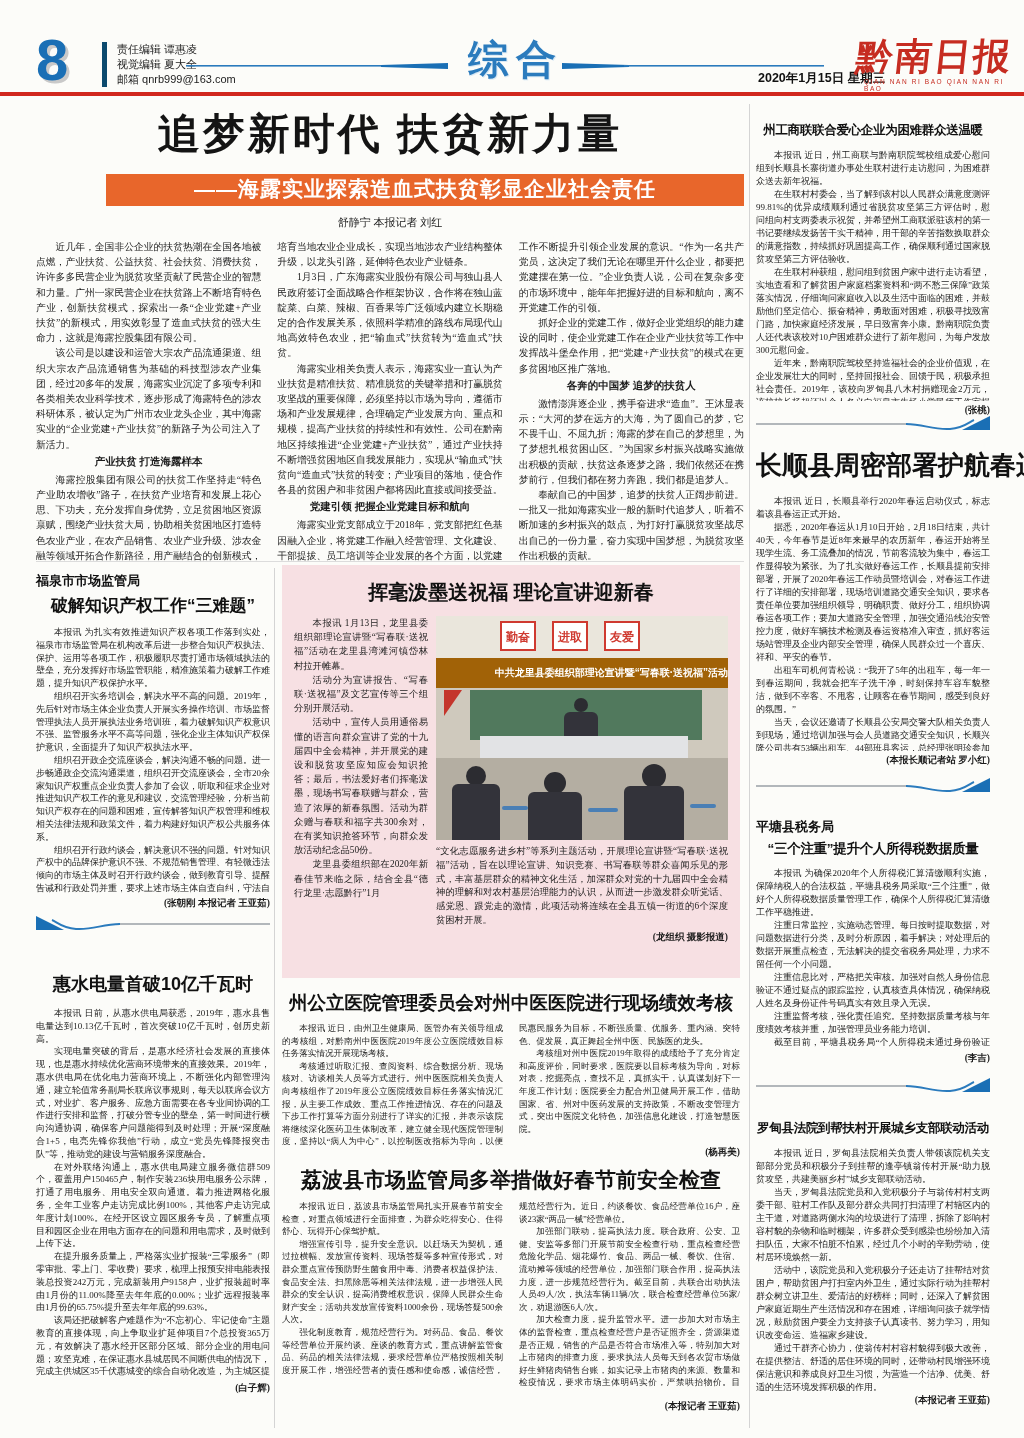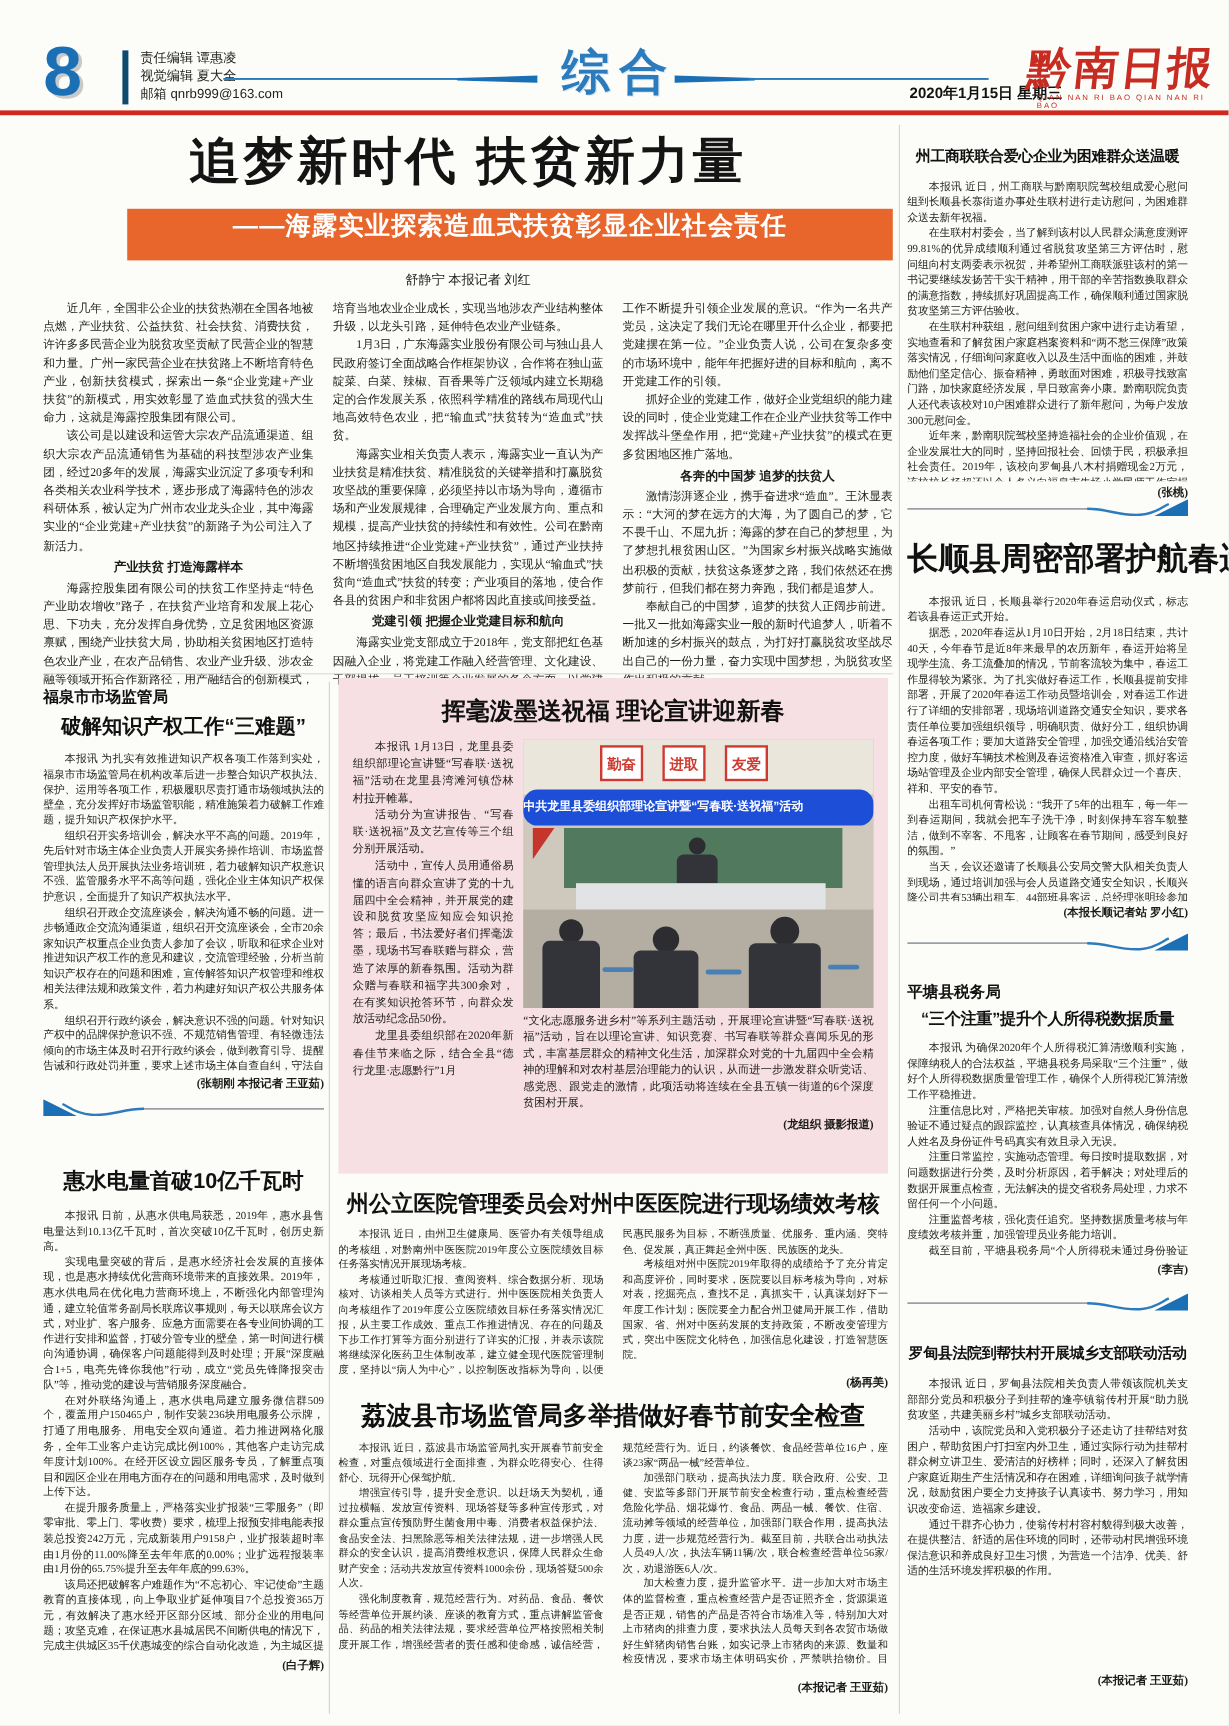--- a/index.html
+++ b/index.html
@@ -23,7 +23,7 @@
   .lead{position:absolute;left:36px;top:106px;width:708px;}
   .lead-title{text-align:center;font:900 42px "Liberation Sans",sans-serif;letter-spacing:3px;color:#141414;}
   .lead-sub{margin:12px 0 0 70px;background:#e8662b;color:#fff;font:bold 21px/30px "Liberation Sans",sans-serif;
-            text-align:center;height:43px;letter-spacing:1px;}
+            text-align:center;height:32px;letter-spacing:1px;}
   .lead-by{text-align:center;font-size:11px;margin-top:9px;color:#222;}
   .lead-body{margin-top:9px;column-count:3;column-gap:16px;height:352px;overflow:hidden;
              font-size:9.8px;line-height:15.2px;text-align:justify;}

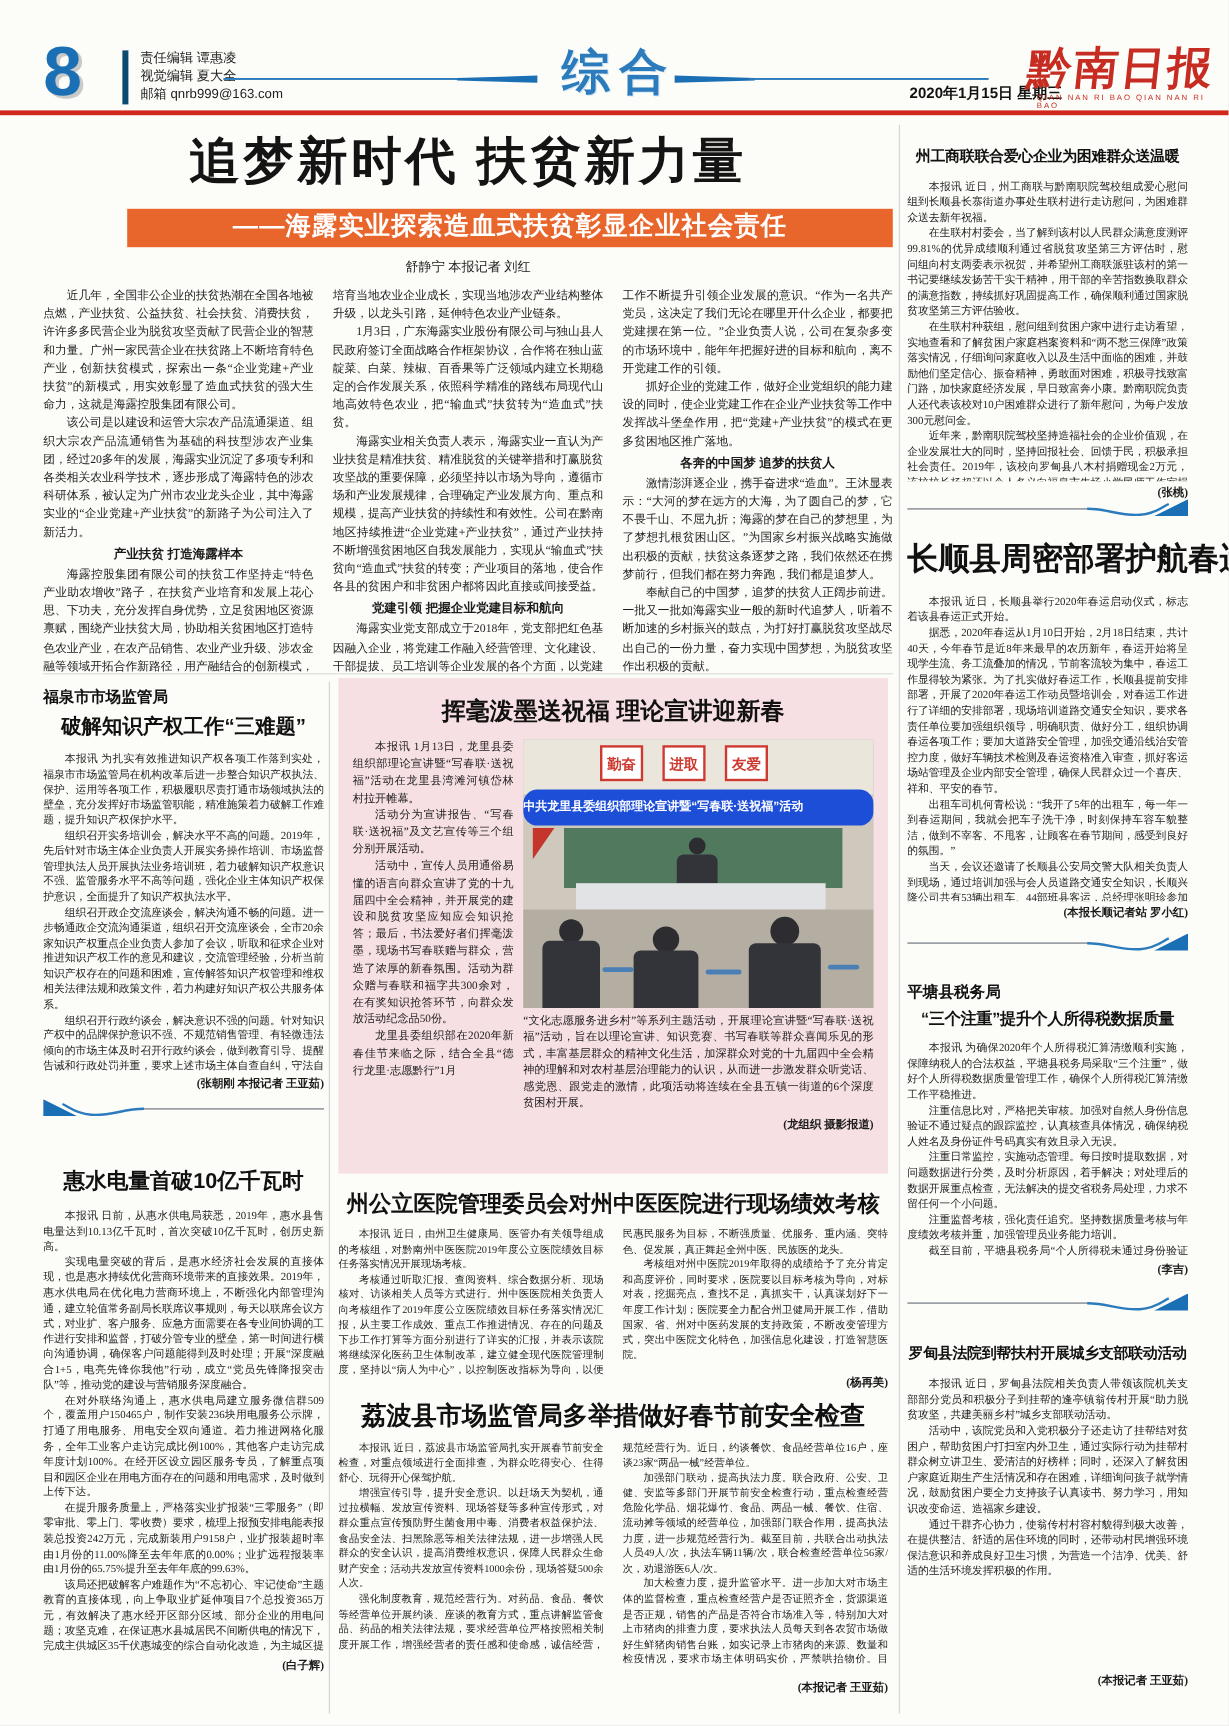--- a/index.html
+++ b/index.html
@@ -56,8 +56,8 @@
   .ph-wall{position:absolute;left:0;top:0;right:0;height:46px;background:#eae6dc;}
   .ph-card{position:absolute;top:5px;width:36px;height:30px;background:#fff;border:2px solid #cf3a30;
            color:#cf3a30;font:bold 12px/28px "Liberation Sans",sans-serif;text-align:center;box-sizing:border-box;}
-  .ph-banner{position:absolute;top:42px;left:0;right:0;height:30px;background:#1d4ed8;color:#fff;
-             font:bold 10px/30px "Liberation Sans",sans-serif;text-align:left;overflow:hidden;border-radius:12px;}
+  .ph-banner{position:absolute;top:42px;left:0;right:0;height:30px;background:#a16207;color:#fff;
+             font:bold 10px/30px "Liberation Sans",sans-serif;text-align:right;overflow:hidden;}
   .ph-board{position:absolute;top:74px;left:34px;right:26px;height:50px;background:#51795d;}
   .ph-flag{position:absolute;top:74px;left:8px;width:0;height:0;border-top:26px solid #c4352c;border-right:18px solid transparent;}
   .ph-head{position:absolute;border-radius:50%;background:#2c2c31;}

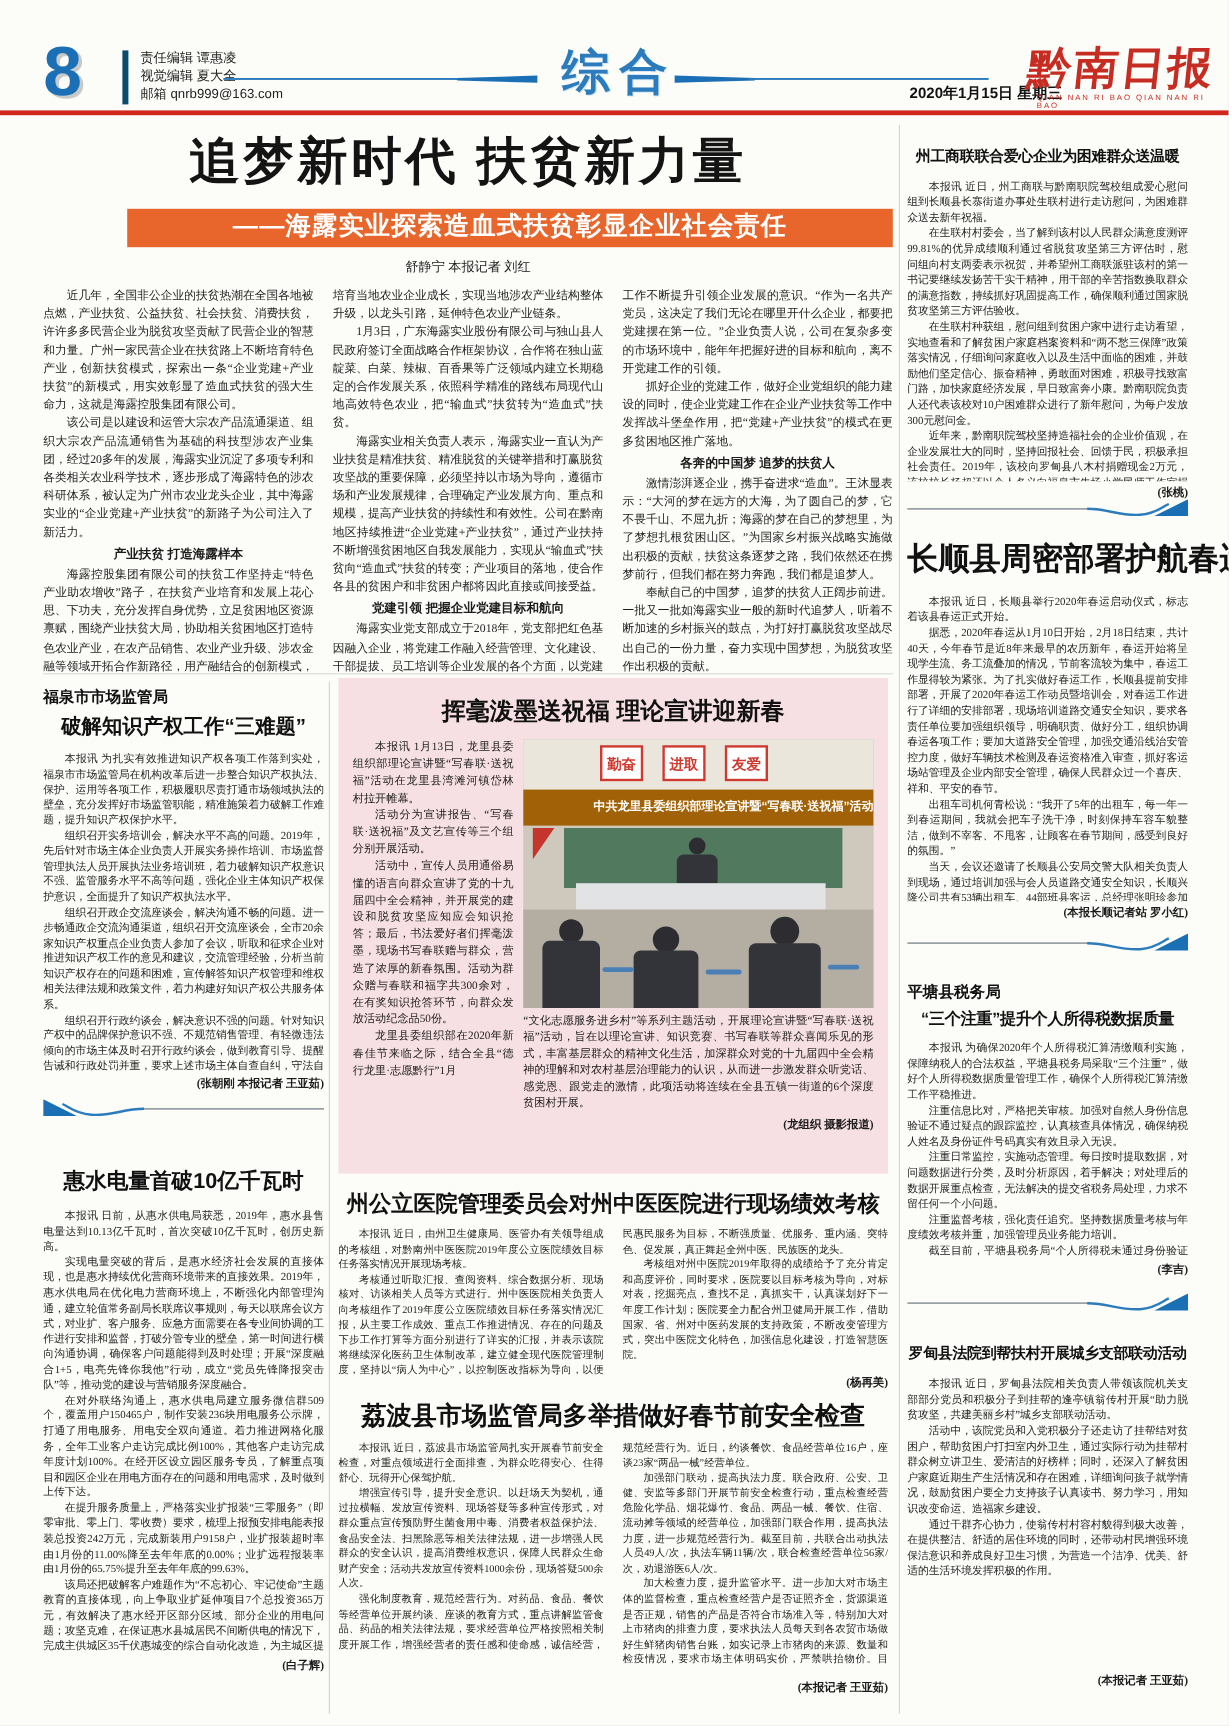--- a/index.html
+++ b/index.html
@@ -242,8 +242,8 @@
     <div class="art-title" style="font-size:13.5px;margin-top:4px;letter-spacing:-0.3px">“三个注重”提升个人所得税数据质量</div>
     <div class="art-body" style="height:182px;margin-top:9px">
         <p>本报讯 为确保2020年个人所得税汇算清缴顺利实施，保障纳税人的合法权益，平塘县税务局采取“三个注重”，做好个人所得税数据质量管理工作，确保个人所得税汇算清缴工作平稳推进。</p>
+        <p>注重日常监控，实施动态管理。每日按时提取数据，对问题数据进行分类，及时分析原因，着手解决；对处理后的数据开展重点检查，无法解决的提交省税务局处理，力求不留任何一个小问题。</p>
         <p>注重信息比对，严格把关审核。加强对自然人身份信息验证不通过疑点的跟踪监控，认真核查具体情况，确保纳税人姓名及身份证件号码真实有效且录入无误。</p>
-        <p>注重日常监控，实施动态管理。每日按时提取数据，对问题数据进行分类，及时分析原因，着手解决；对处理后的数据开展重点检查，无法解决的提交省税务局处理，力求不留任何一个小问题。</p>
         <p>注重监督考核，强化责任追究。坚持数据质量考核与年度绩效考核并重，加强管理员业务能力培训。</p>
         <p>截至目前，平塘县税务局“个人所得税未通过身份验证类”数据共77条，待核实2条，已核实75条；“个人所得税扣缴申报存在疑点类”数据共3807条，待核实88条，已核实3719条。</p>
       </div>

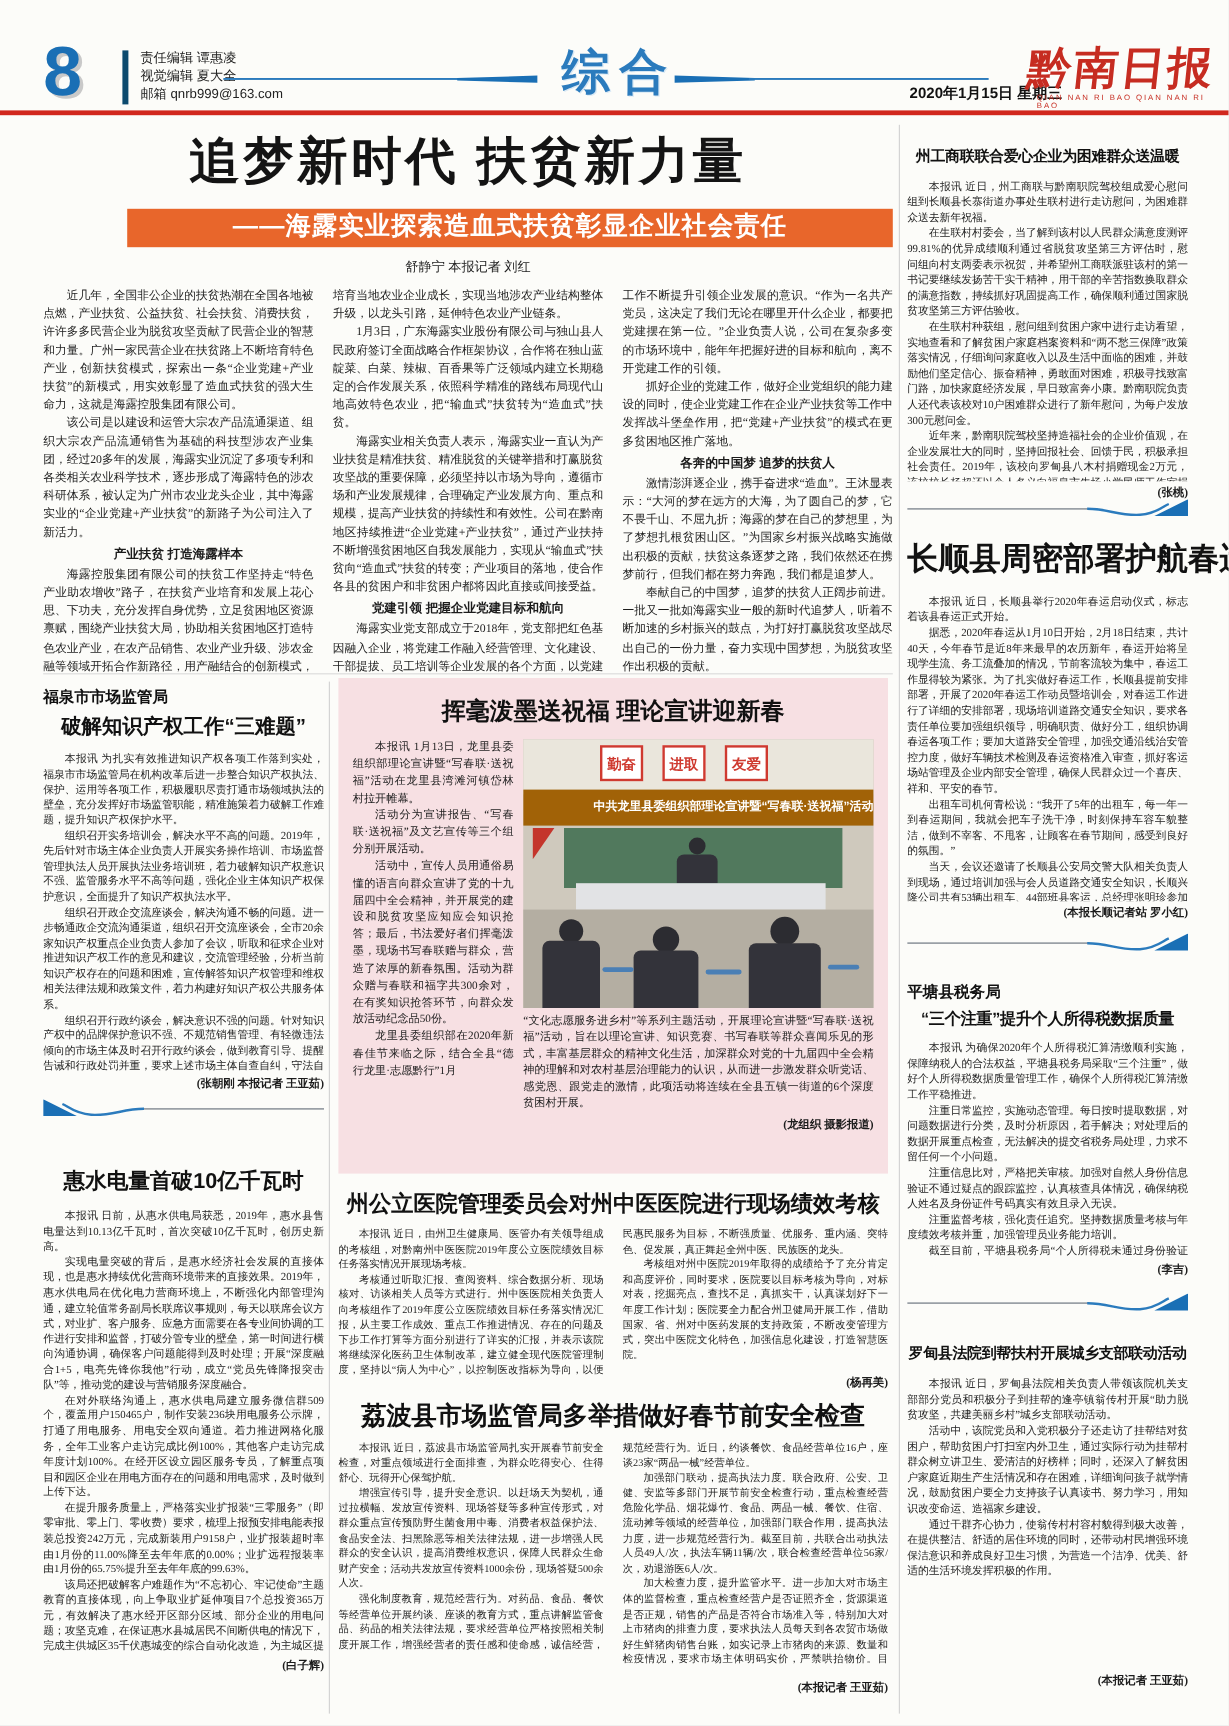--- a/index.html
+++ b/index.html
@@ -259,6 +259,7 @@
     <div class="art-title" style="font-size:12.5px;letter-spacing:-0.3px">罗甸县法院到帮扶村开展城乡支部联动活动</div>
     <div class="art-body" style="height:244px;margin-top:10px">
         <p>本报讯 近日，罗甸县法院相关负责人带领该院机关支部部分党员和积极分子到挂帮的逢亭镇翁传村开展“助力脱贫攻坚，共建美丽乡村”城乡支部联动活动。</p>
+        <p>当天，罗甸县法院党员和入党积极分子与翁传村村支两委干部、驻村工作队及部分群众共同打扫清理了村辖区内的主干道，对道路两侧水沟的垃圾进行了清理，拆除了影响村容村貌的杂物和临时棚架，许多群众受到感染也纷纷加入清扫队伍，大家不怕脏不怕累，经过几个小时的辛勤劳动，使村居环境焕然一新。</p>
         <p>活动中，该院党员和入党积极分子还走访了挂帮结对贫困户，帮助贫困户打扫室内外卫生，通过实际行动为挂帮村群众树立讲卫生、爱清洁的好榜样；同时，还深入了解贫困户家庭近期生产生活情况和存在困难，详细询问孩子就学情况，鼓励贫困户要全力支持孩子认真读书、努力学习，用知识改变命运、造福家乡建设。</p>
         <p>通过干群齐心协力，使翁传村村容村貌得到极大改善，在提供整洁、舒适的居住环境的同时，还带动村民增强环境保洁意识和养成良好卫生习惯，为营造一个洁净、优美、舒适的生活环境发挥积极的作用。</p>
       </div>

